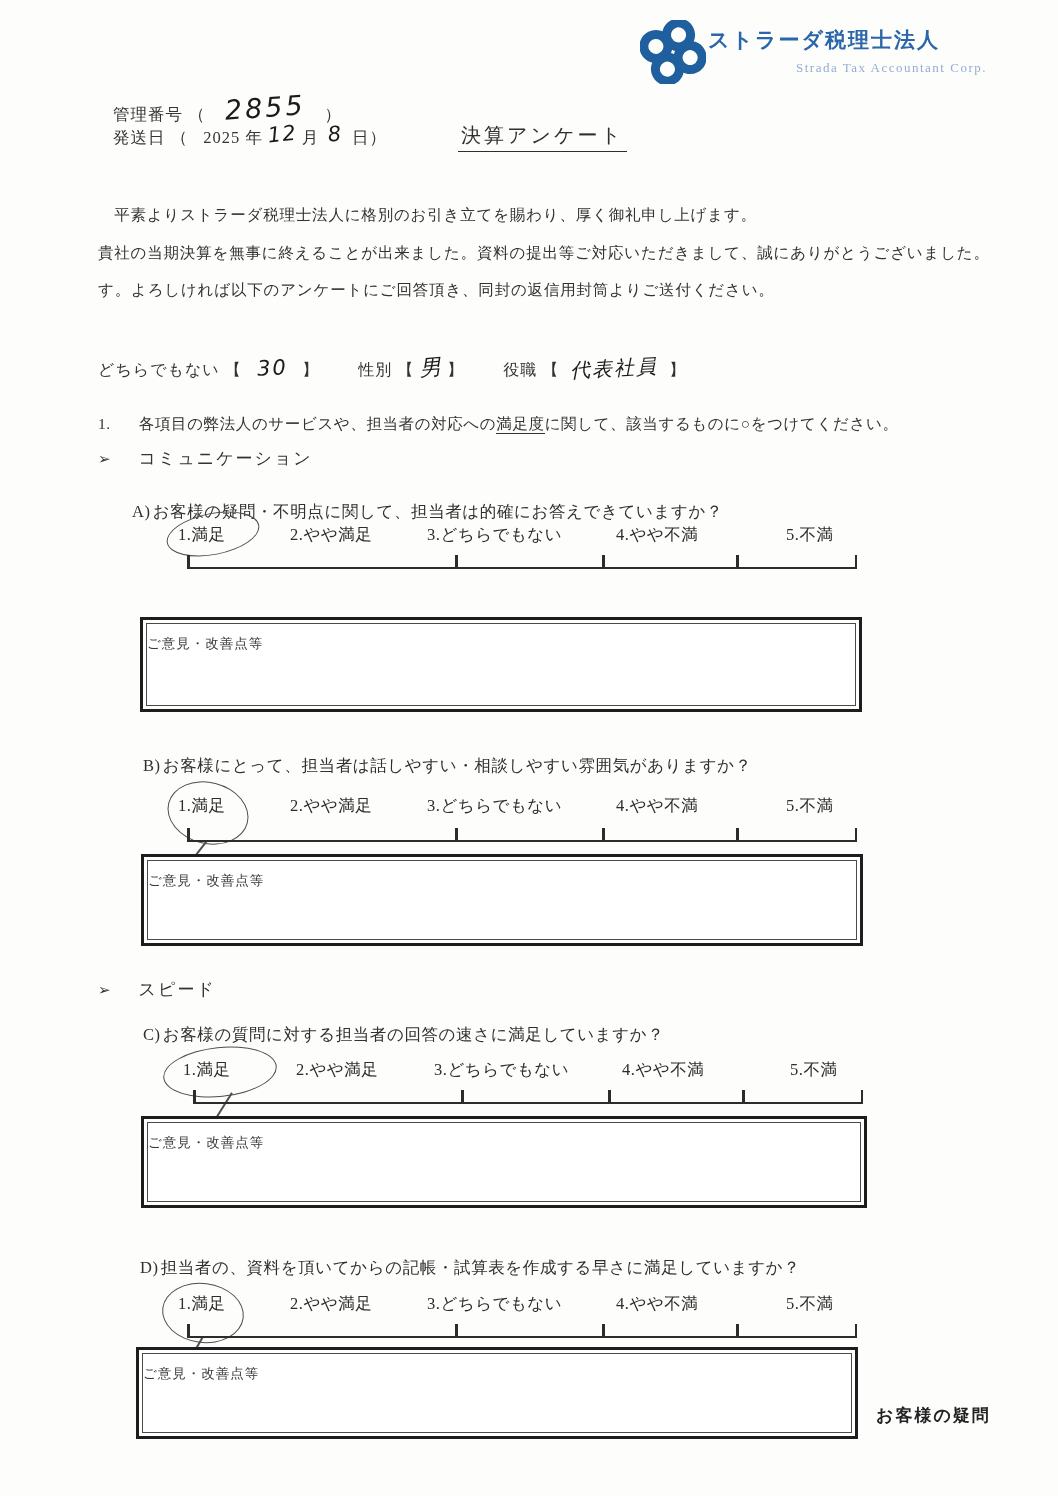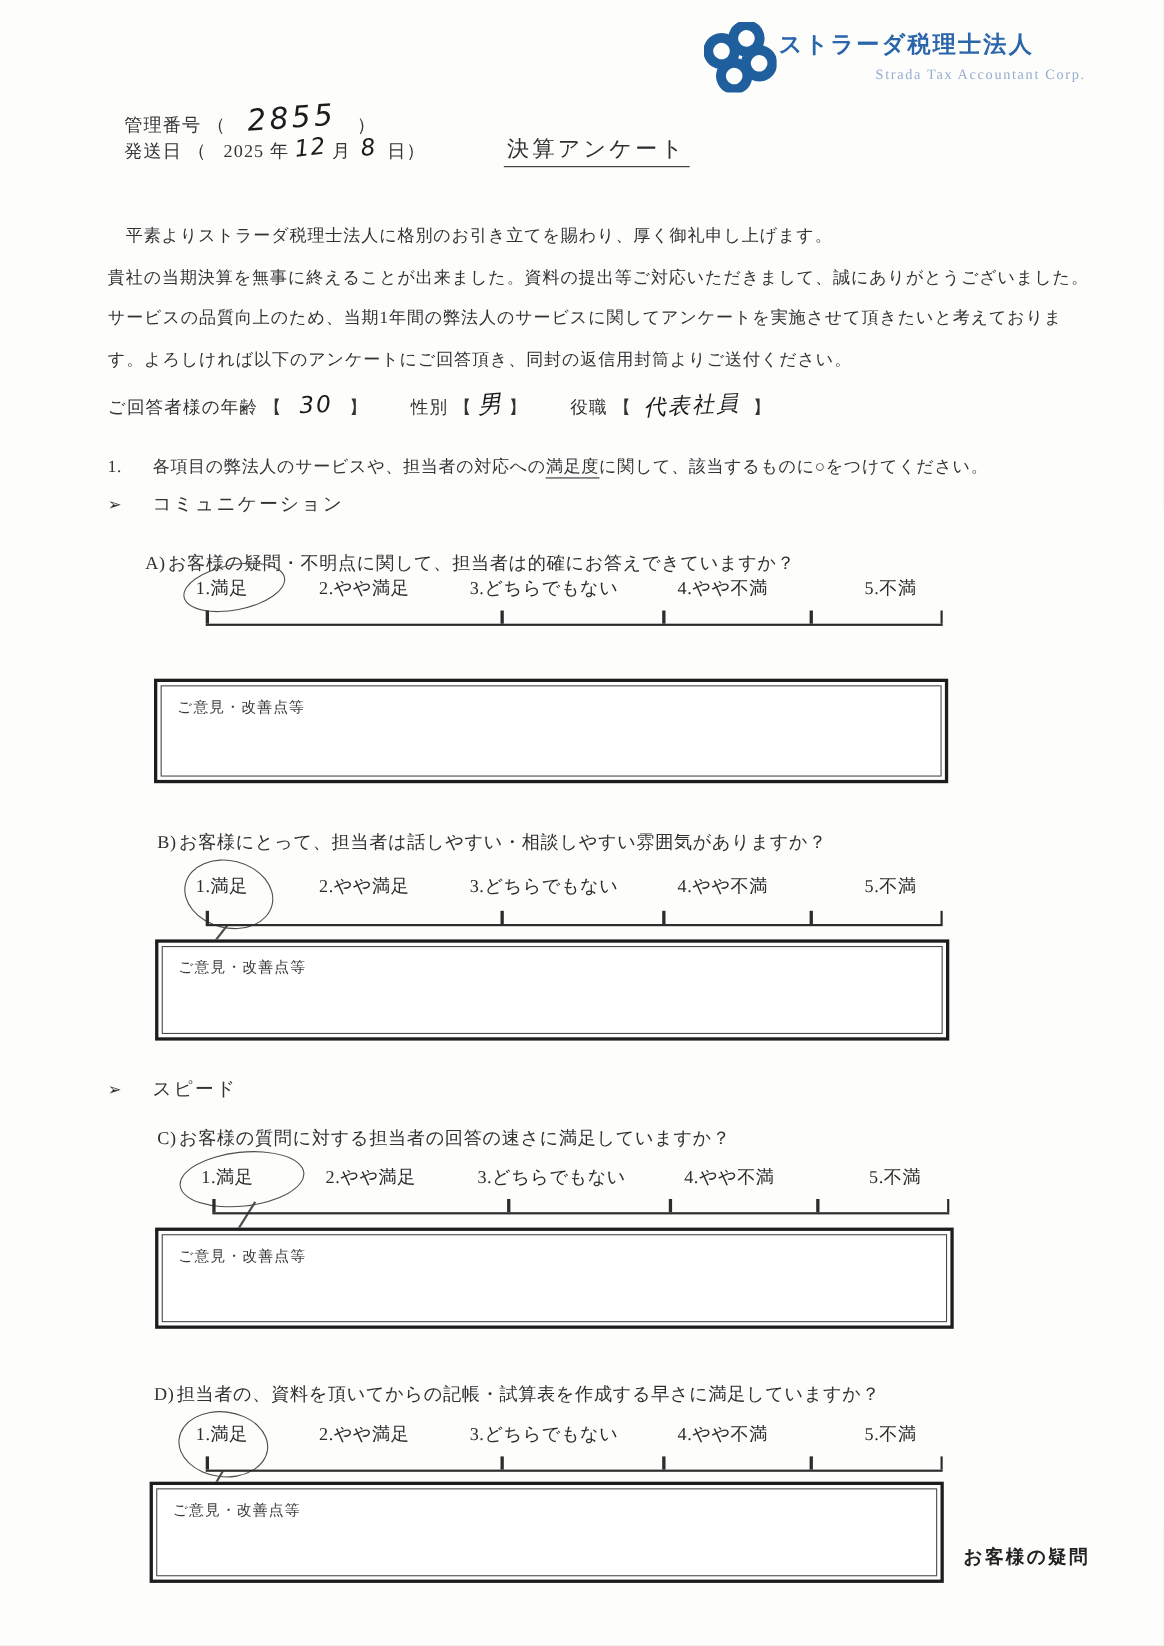--- a/index.html
+++ b/index.html
@@ -100,7 +100,6 @@
   <div class="abs intro" style="left:98px; top:196px;">
     <div>　平素よりストラーダ税理士法人に格別のお引き立てを賜わり、厚く御礼申し上げます。</div>
     <div>貴社の当期決算を無事に終えることが出来ました。資料の提出等ご対応いただきまして、誠にありがとうございました。</div>
-    <div>サービスの品質向上のため、当期1年間の弊法人のサービスに関してアンケートを実施させて頂きたいと考えておりま</div>
     <div>す。よろしければ以下のアンケートにご回答頂き、同封の返信用封筒よりご送付ください。</div>
   </div>
 

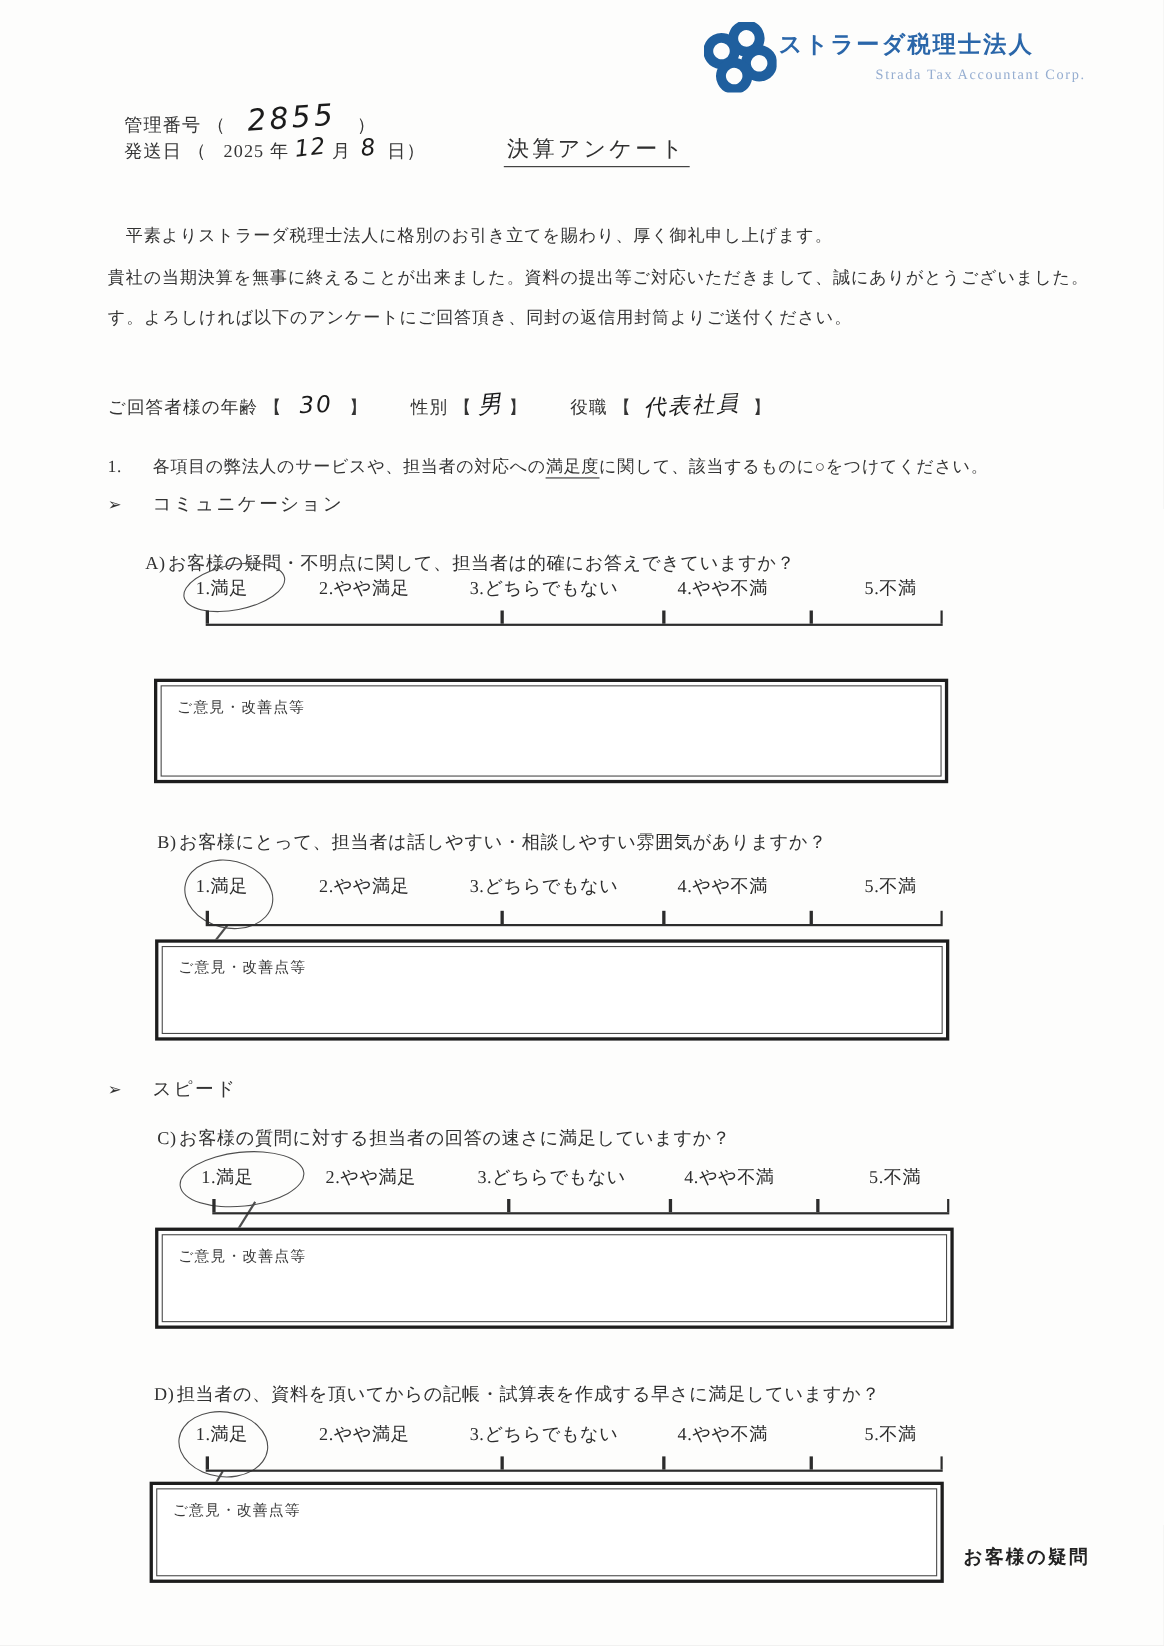--- a/index.html
+++ b/index.html
@@ -104,7 +104,7 @@
   </div>
 
   <div class="abs resp" style="left:98px; top:353px;">
-    <span>ご回答者様の年齢</span>
+    <span>どちらでもない</span>
     <span>【</span>
     <span class="hand hw-age" style="margin:0 10px;">30</span>
     <span>】</span>

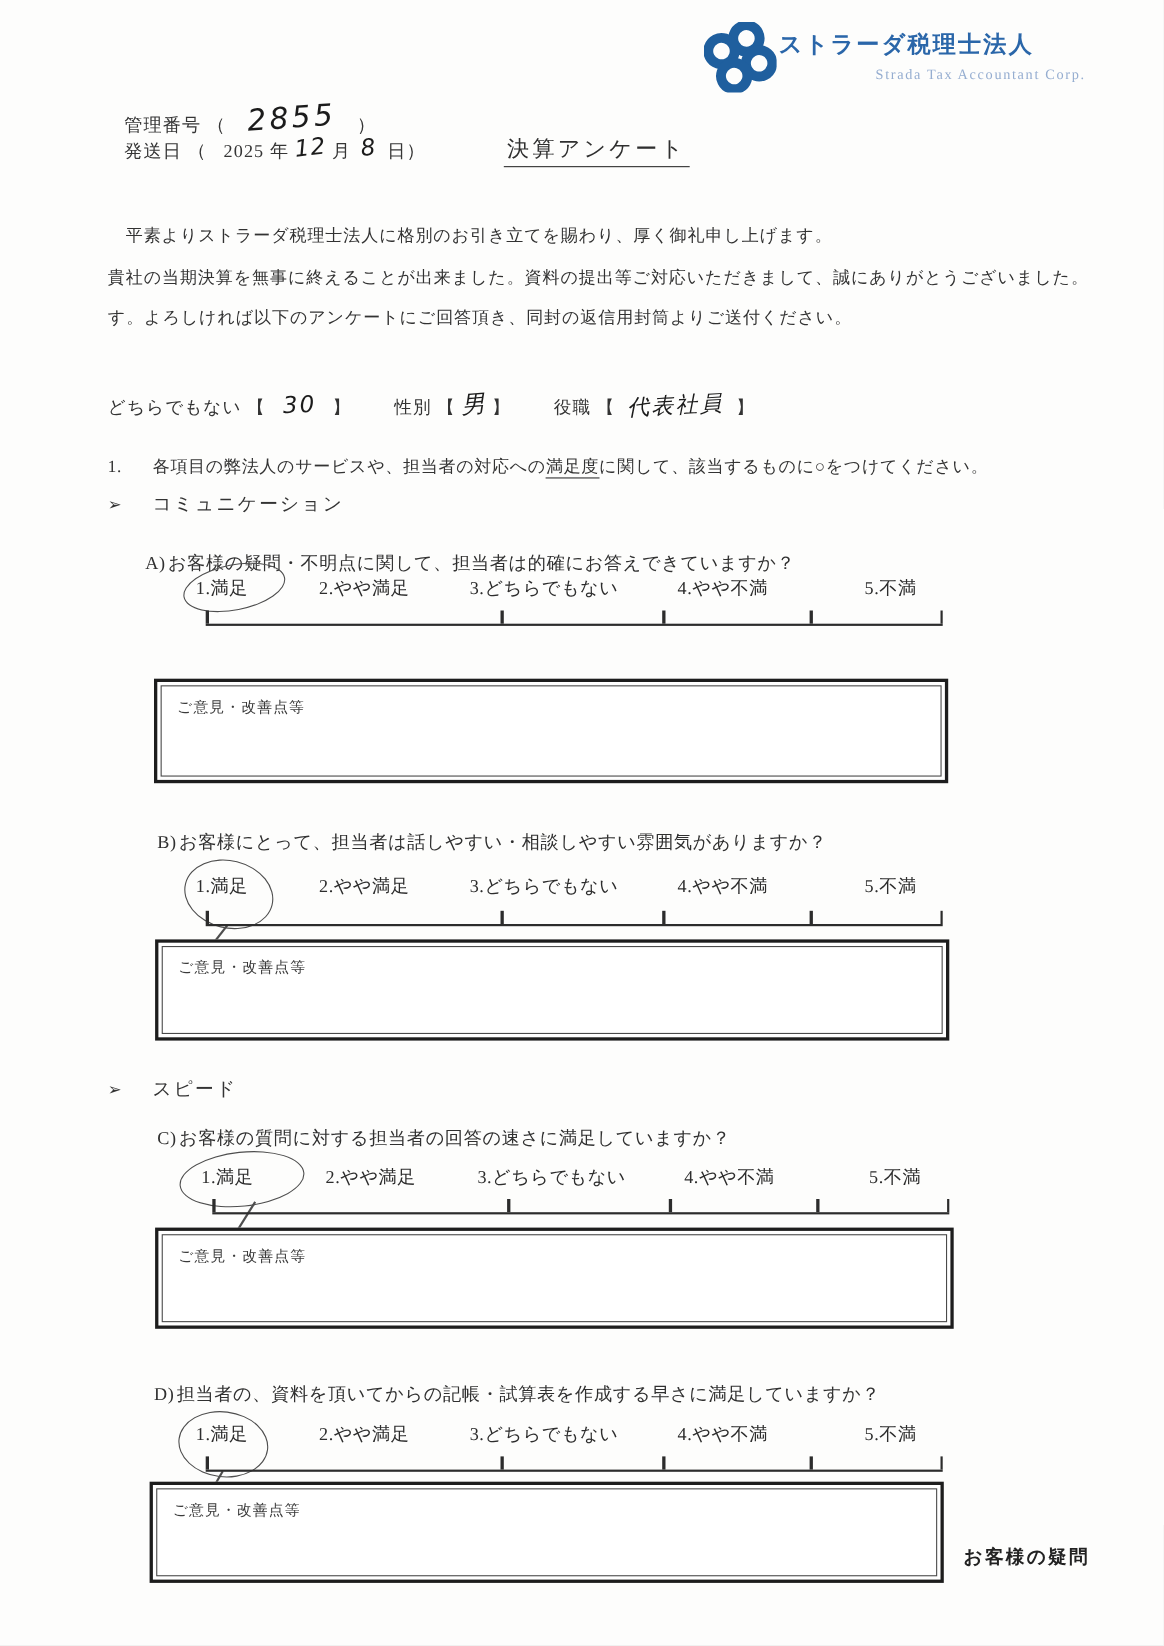--- a/index.html
+++ b/index.html
@@ -43,7 +43,7 @@
   .tick { position:absolute; bottom:0; width:2.5px; height:12px; background:#2c2c2c; }
 
   .cbox { position:absolute; border:3px solid #1d1d1d; padding:3px; background:#fff; box-sizing:border-box; }
-  .cbox-inner { border:1px solid #4a4a4a; width:100%; height:100%; box-sizing:border-box; padding:10px 14px; }
+  .cbox-inner { border:1px solid #4a4a4a; width:100%; height:100%; box-sizing:border-box; padding:10px 0; }
   .cbox-label { font-size:13.5px; letter-spacing:1px; color:#3a3a3a; }
 
   

